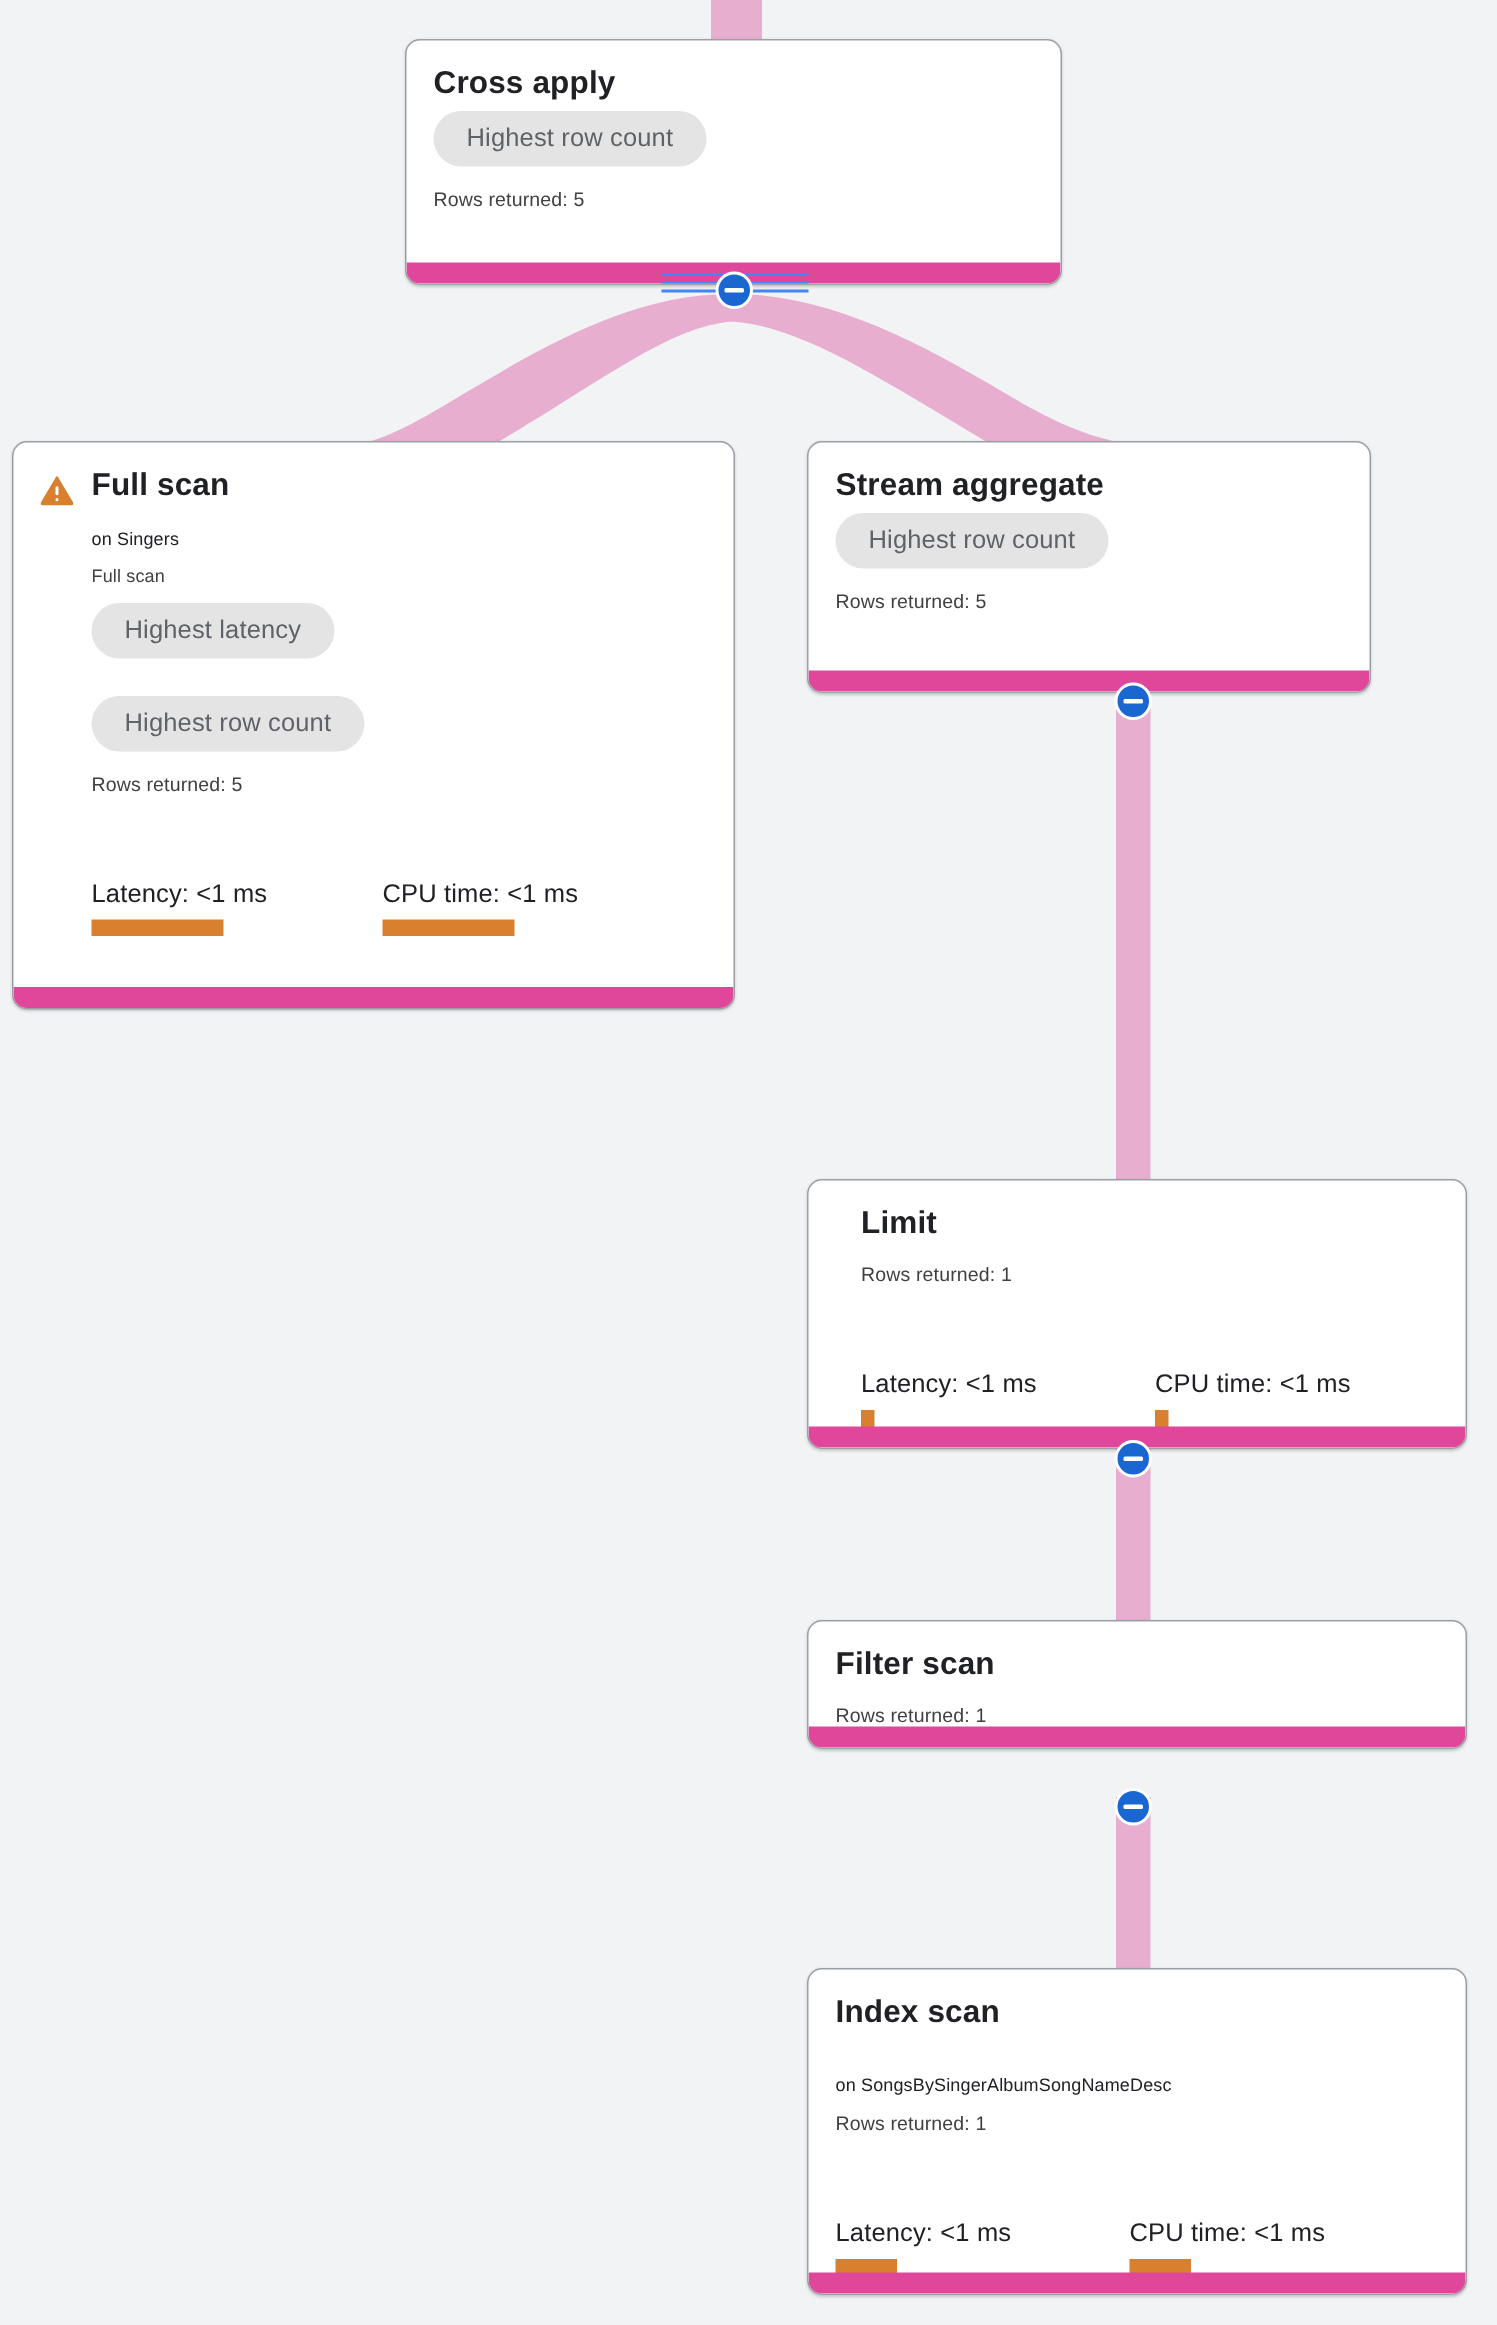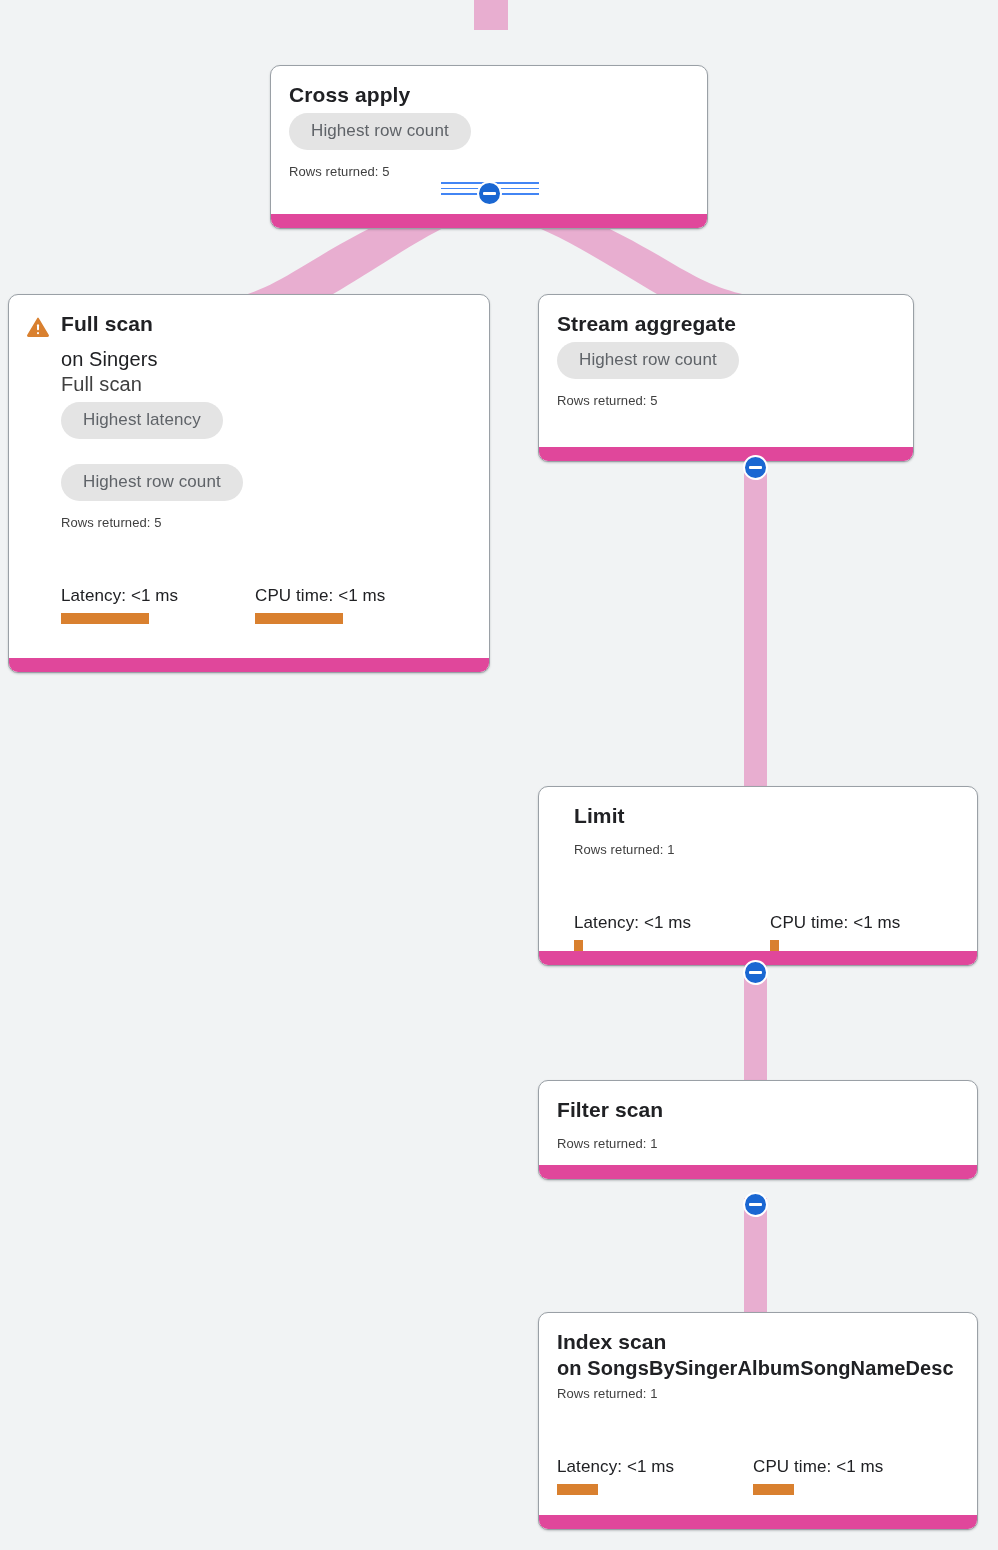--- a/index.html
+++ b/index.html
@@ -112,7 +112,7 @@
     <rect x="744" y="1198" width="23" height="122" fill="#e8aed0"></rect>
   </svg>
 
-  <div class="node" style="left:270px;top:26px;width:438px;height:164px;margin-top:39px;">
+  <div class="node" style="left:270px;top:26px;width:438px;height:164px;">
     <div class="node-inner">
       <div class="node-head">
         <div>

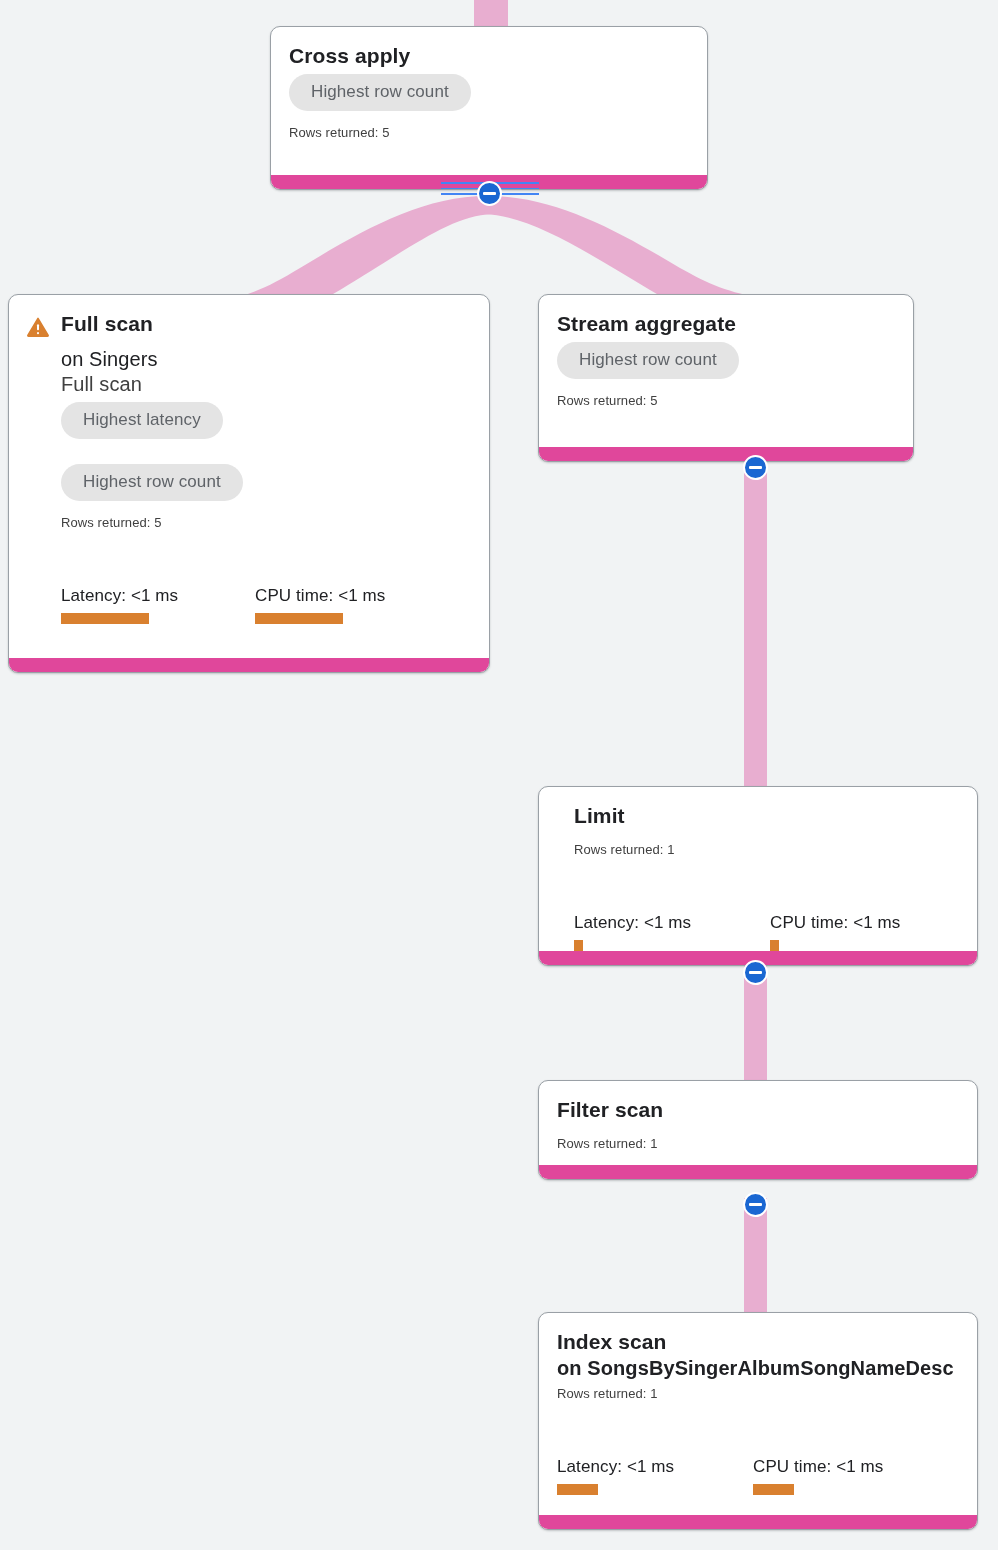--- a/index.html
+++ b/index.html
@@ -32,7 +32,7 @@
     letter-spacing:.1px;
   }
   .subline{
-    font-size:20px;line-height:25px;color:#202124;
+    font-size:12px;line-height:25px;color:#202124;
     letter-spacing:.1px;
   }
   .subline.muted{color:#404040;}

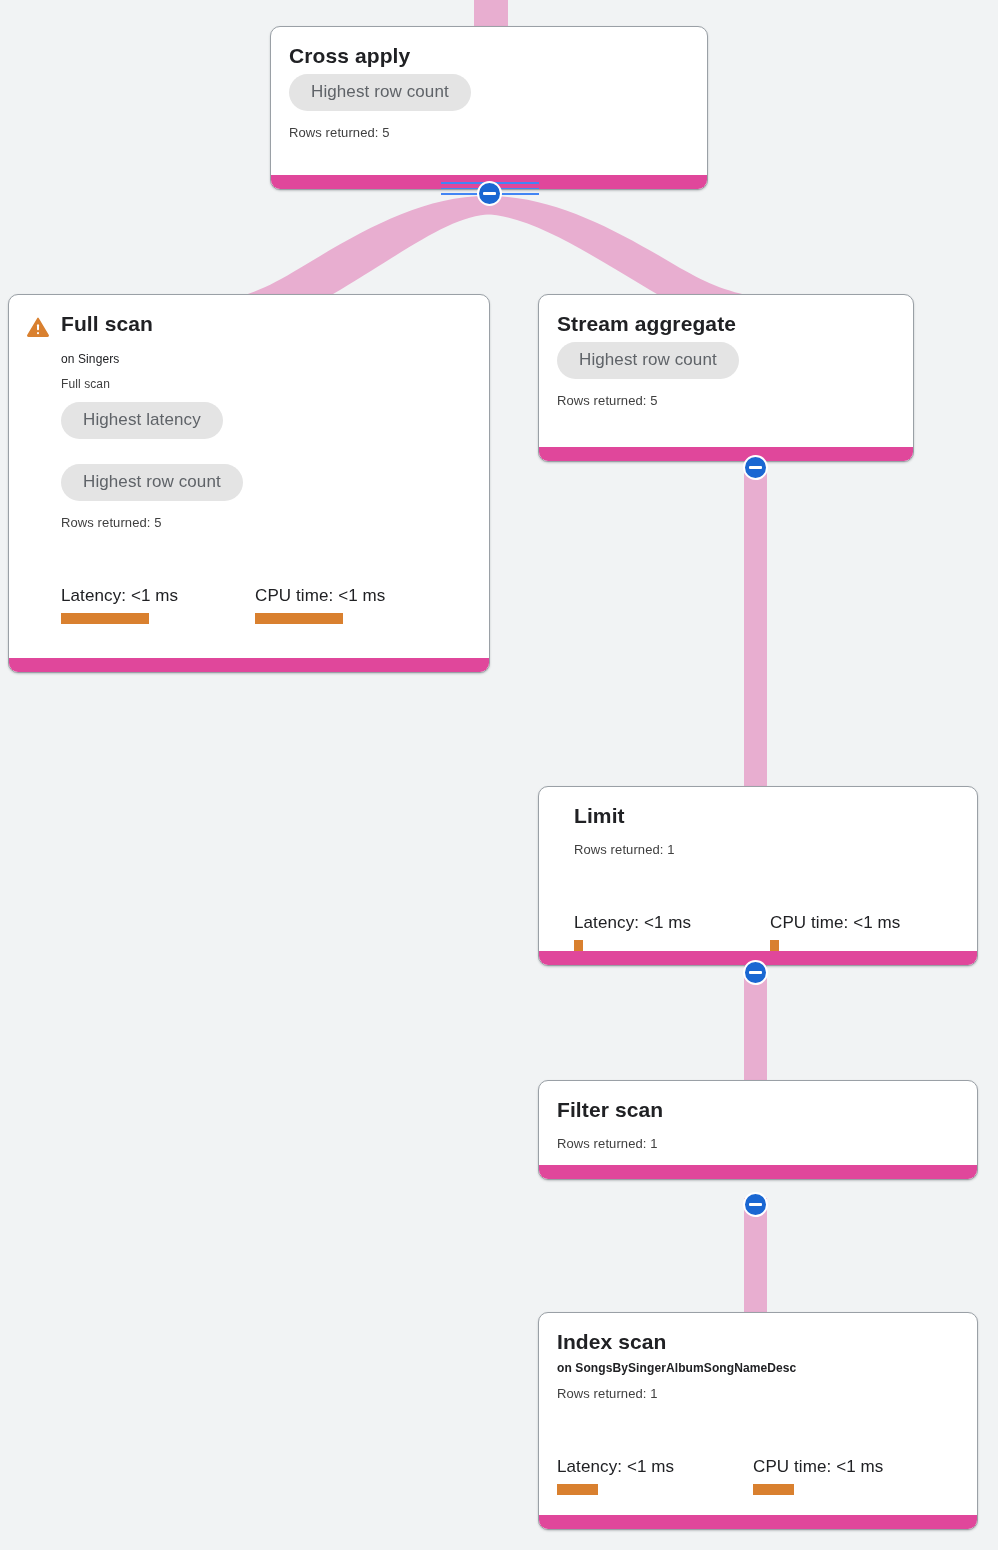--- a/index.html
+++ b/index.html
@@ -206,7 +206,7 @@
       <i></i>
     </div>
 
-  <div class="node" style="left:538px;top:1080px;width:440px;height:100px;">
+  <div class="node" style="left:538px;top:1080px;width:440px;height:86px;">
     <div class="node-inner">
       <div class="title">Filter scan</div>
       <div class="rows" style="margin-top:8px;">Rows returned: 1</div>

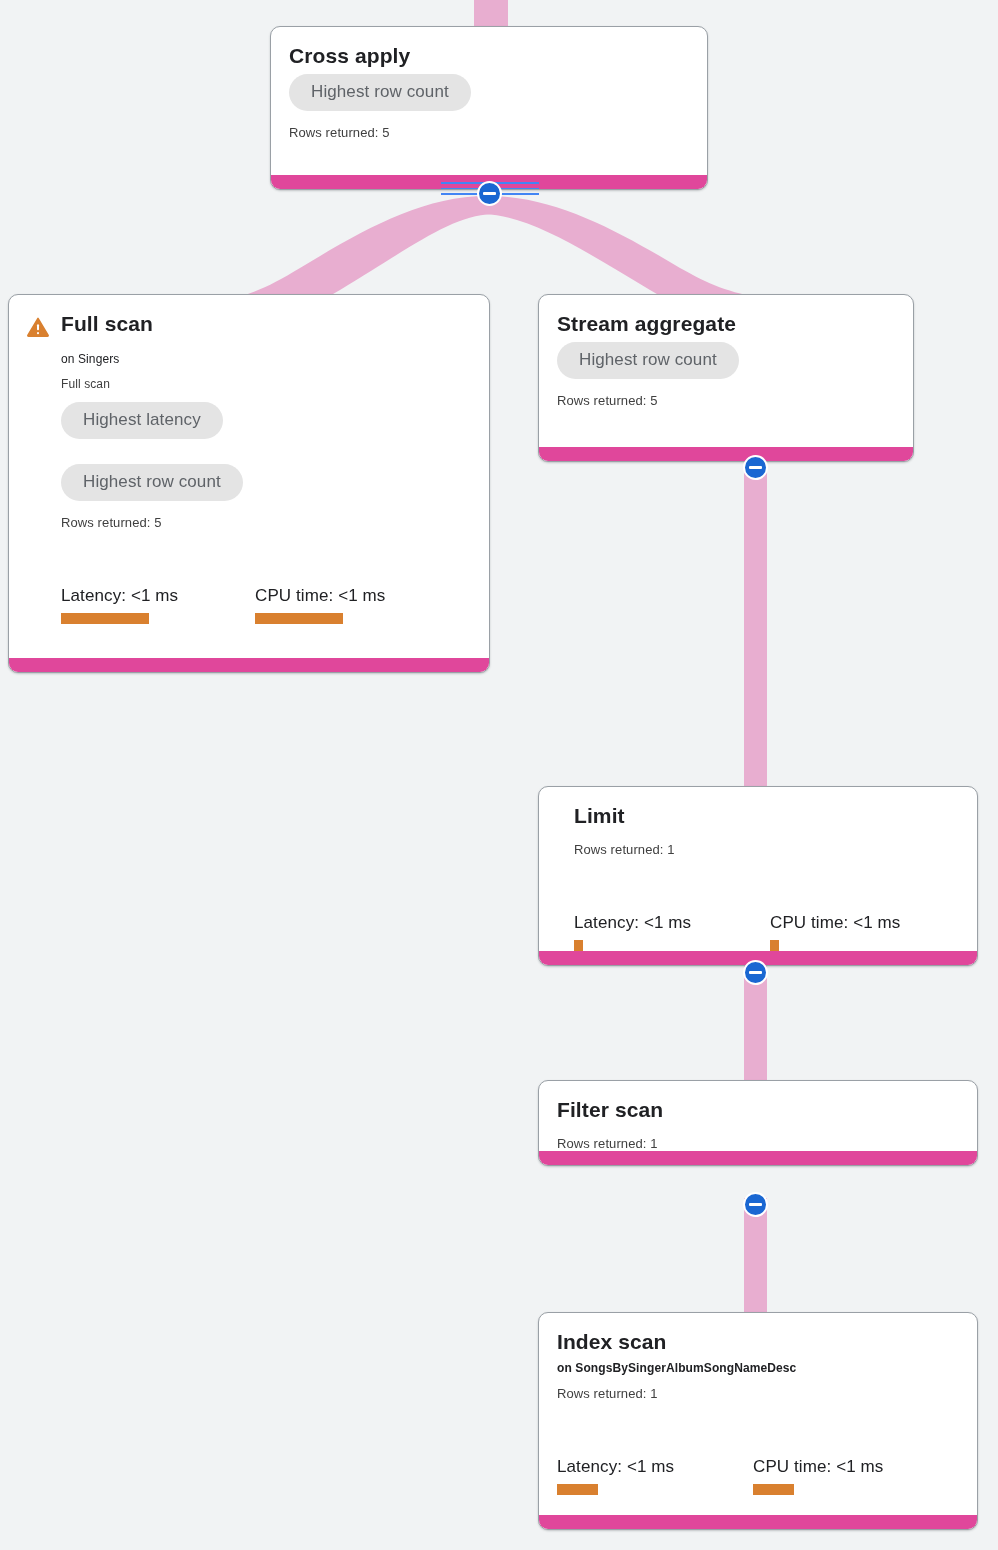--- a/index.html
+++ b/index.html
@@ -220,7 +220,7 @@
   <div class="node" style="left:538px;top:1312px;width:440px;height:218px;">
     <div class="node-inner">
       <div class="title">Index scan</div>
-      <div class="subline" style="margin-top:1px;font-weight:bold;">on SongsBySingerAlbumSongNameDesc</div>
+      <div class="subline" style="margin-top:23px;">on SongsBySingerAlbumSongNameDesc</div>
       <div class="rows">Rows returned: 1</div>
       <div class="metrics">
         <div class="metric" style="width:196px;">

